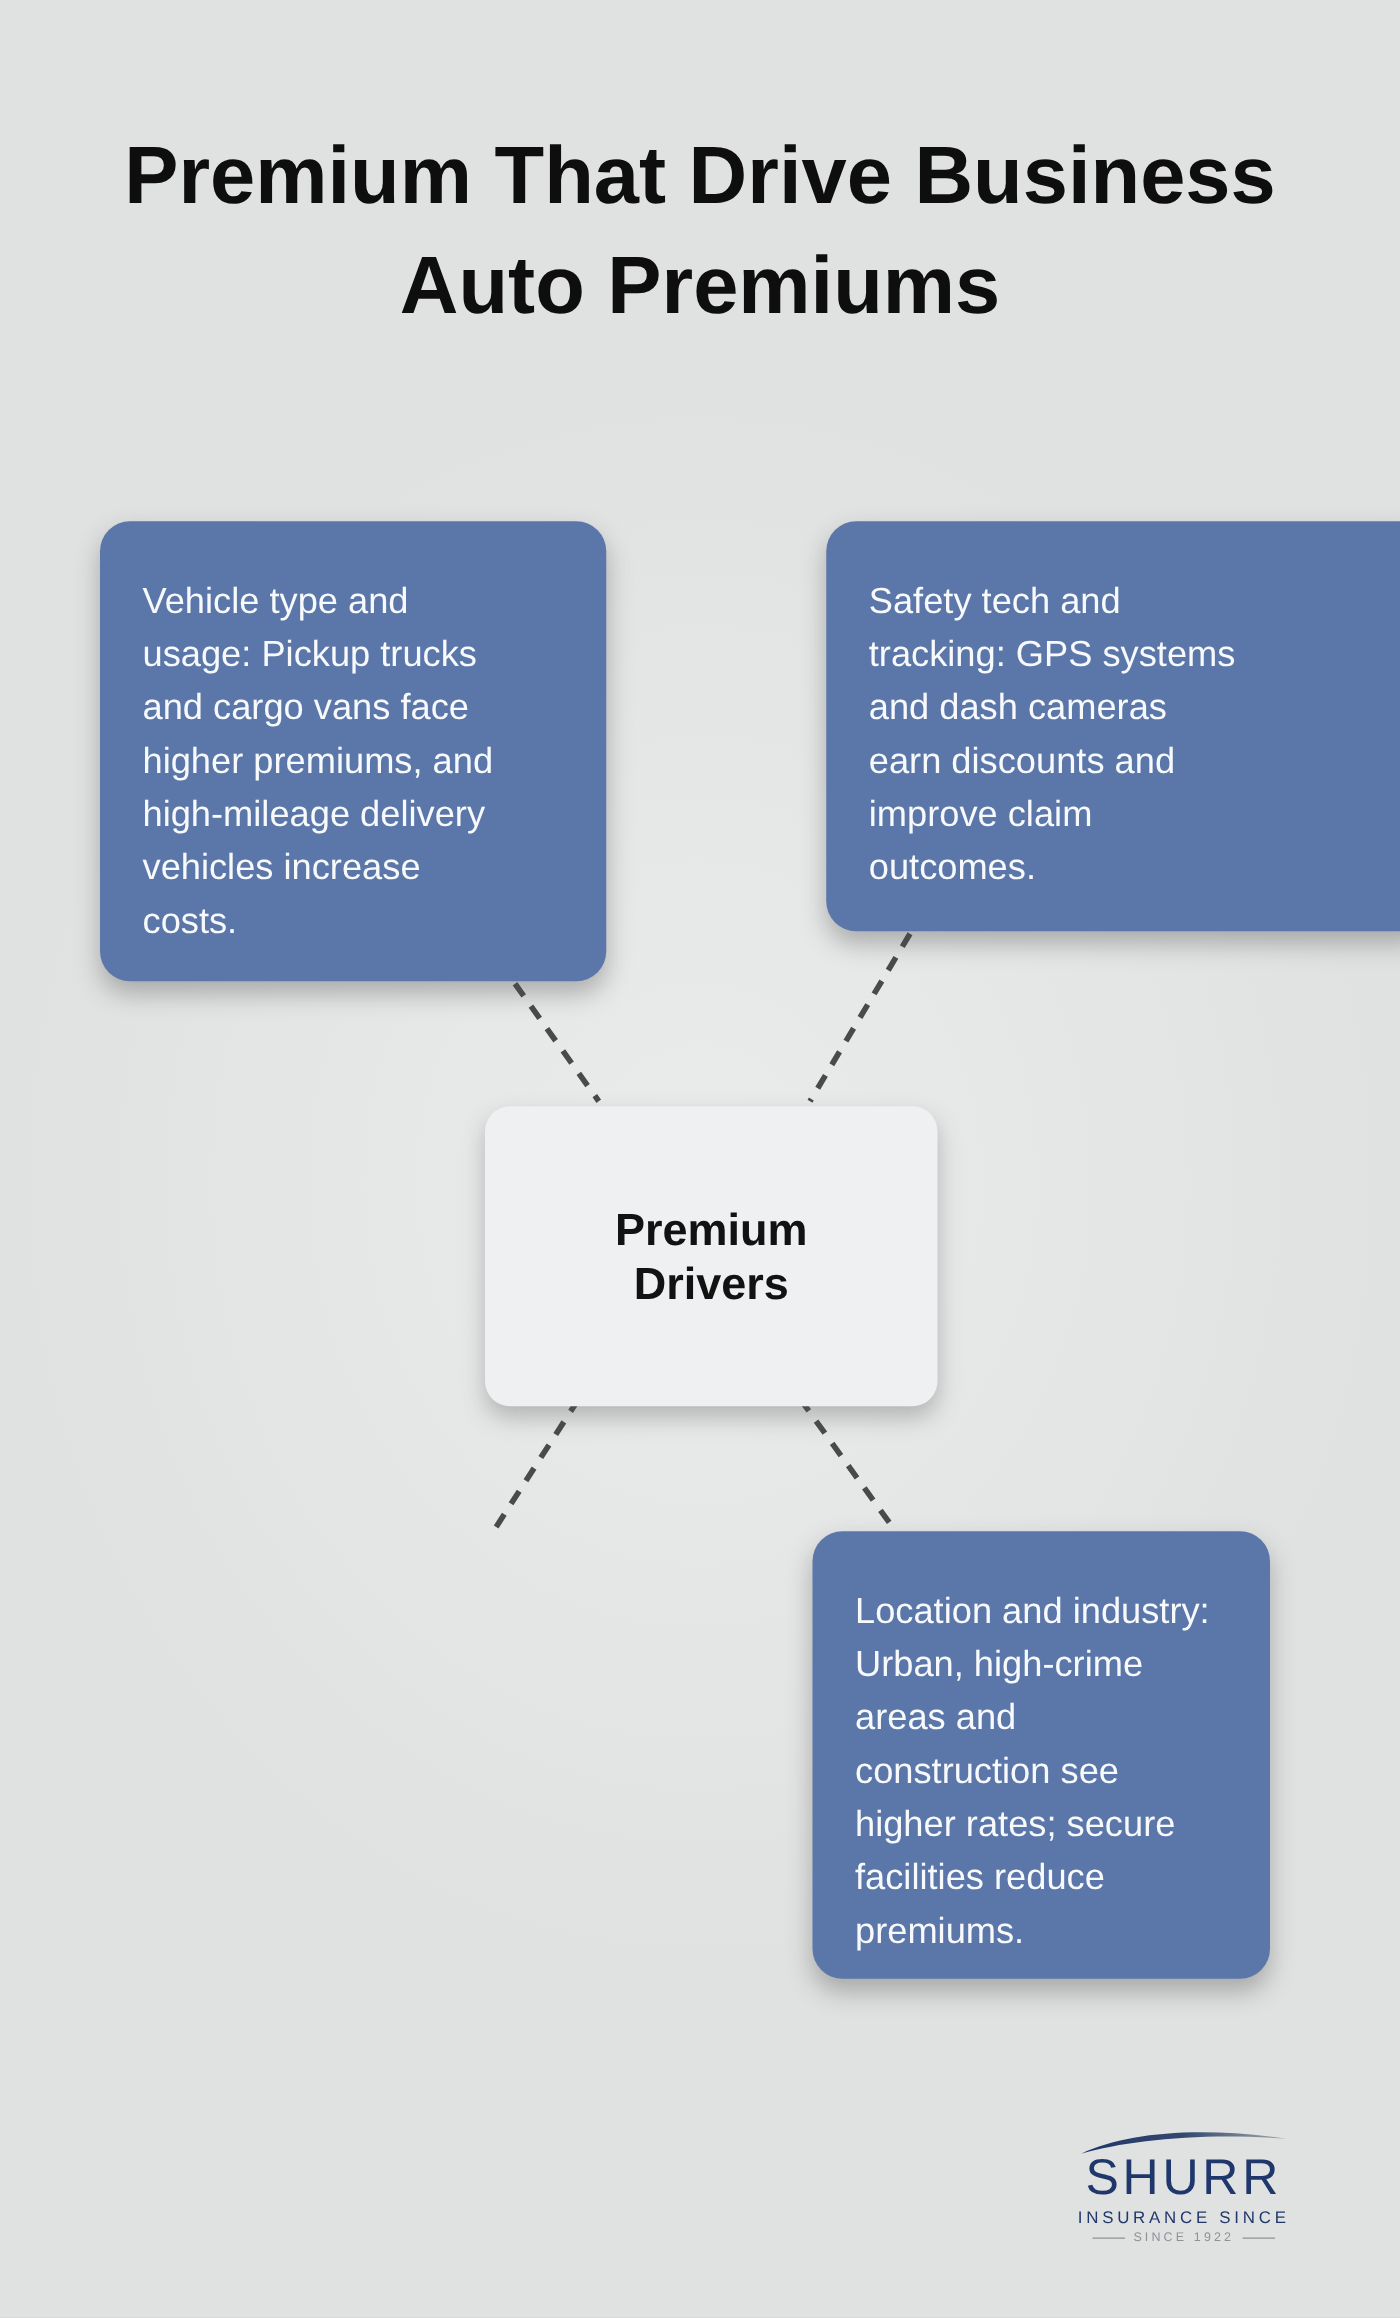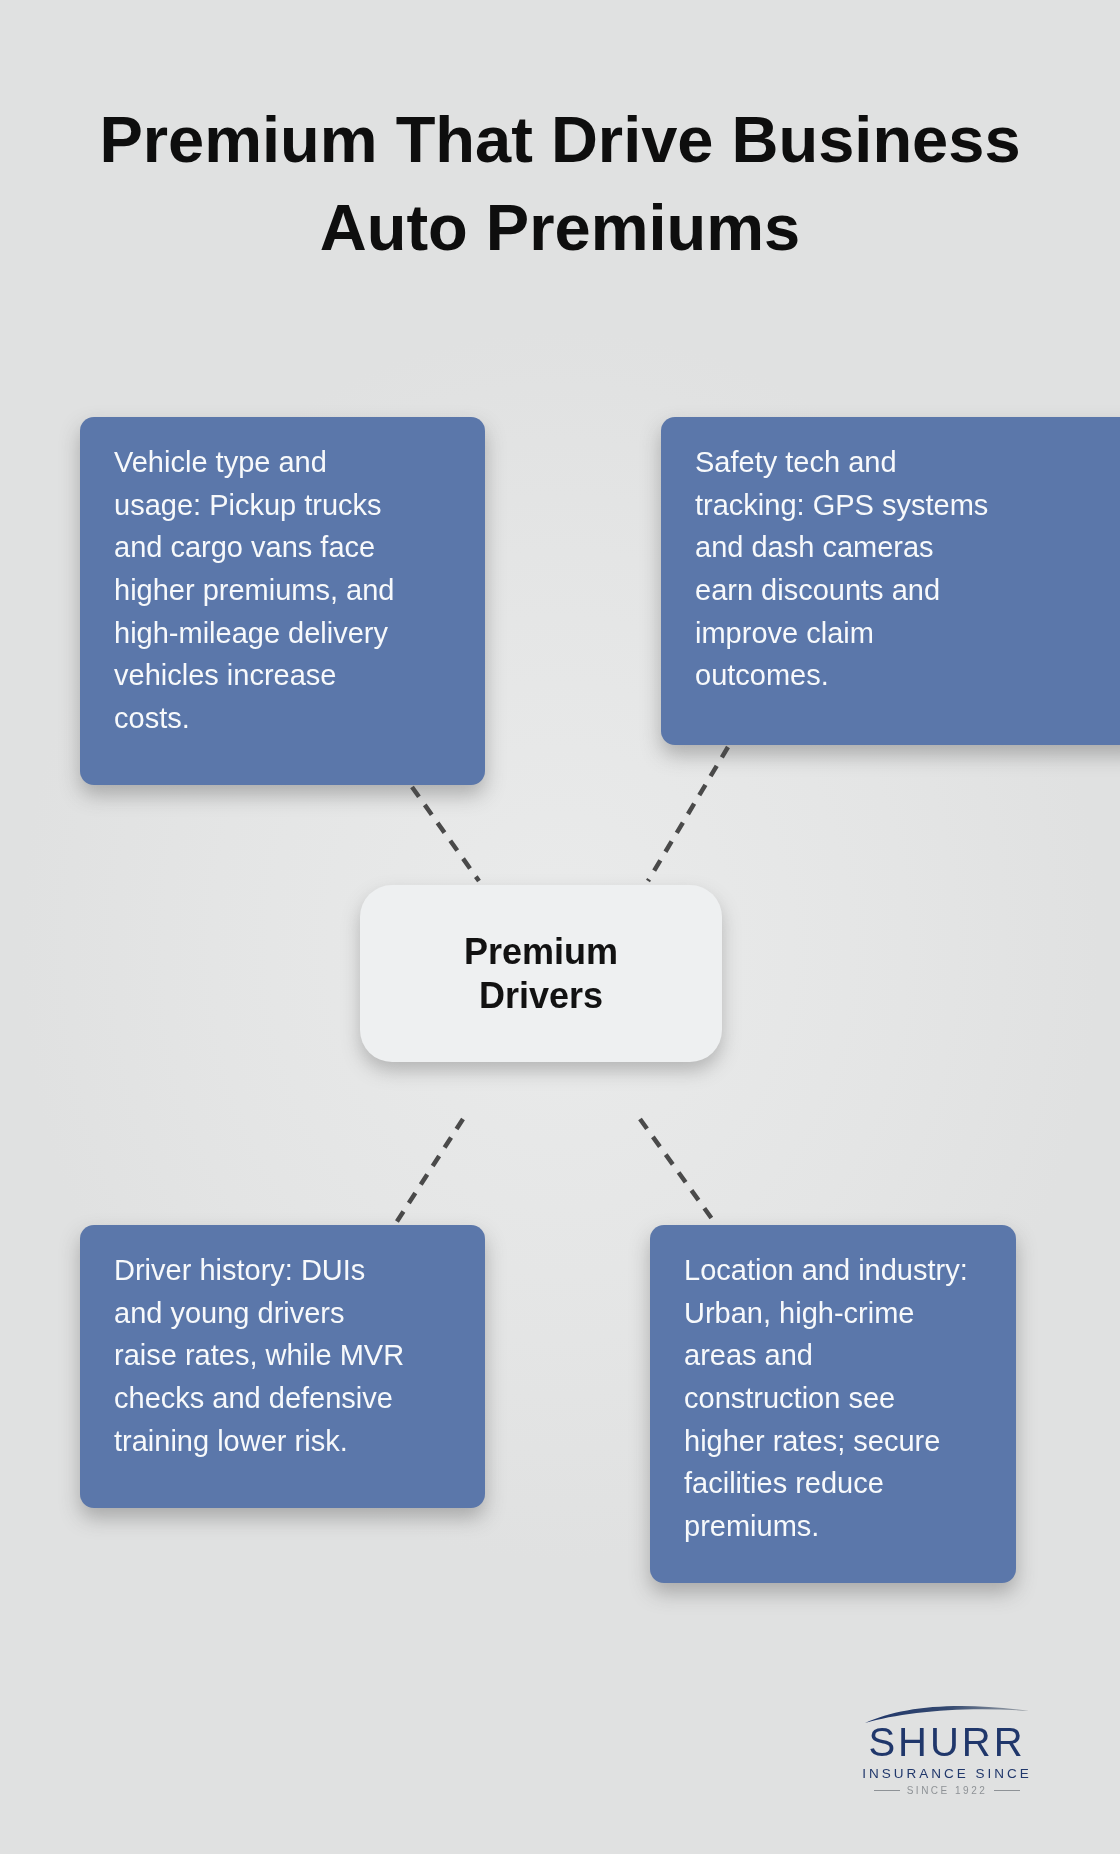--- a/index.html
+++ b/index.html
@@ -44,9 +44,9 @@
     position:absolute;
     box-sizing:border-box;
     background:var(--factor-box,#5b77aa);
-    border-radius:14px;
+    border-radius:24px;
     box-shadow:0 10px 20px rgba(80,80,80,0.38);
-    padding:24px 34px;
+    padding:43px 34px;
   }
   .factor .factor-text{
     display:block;

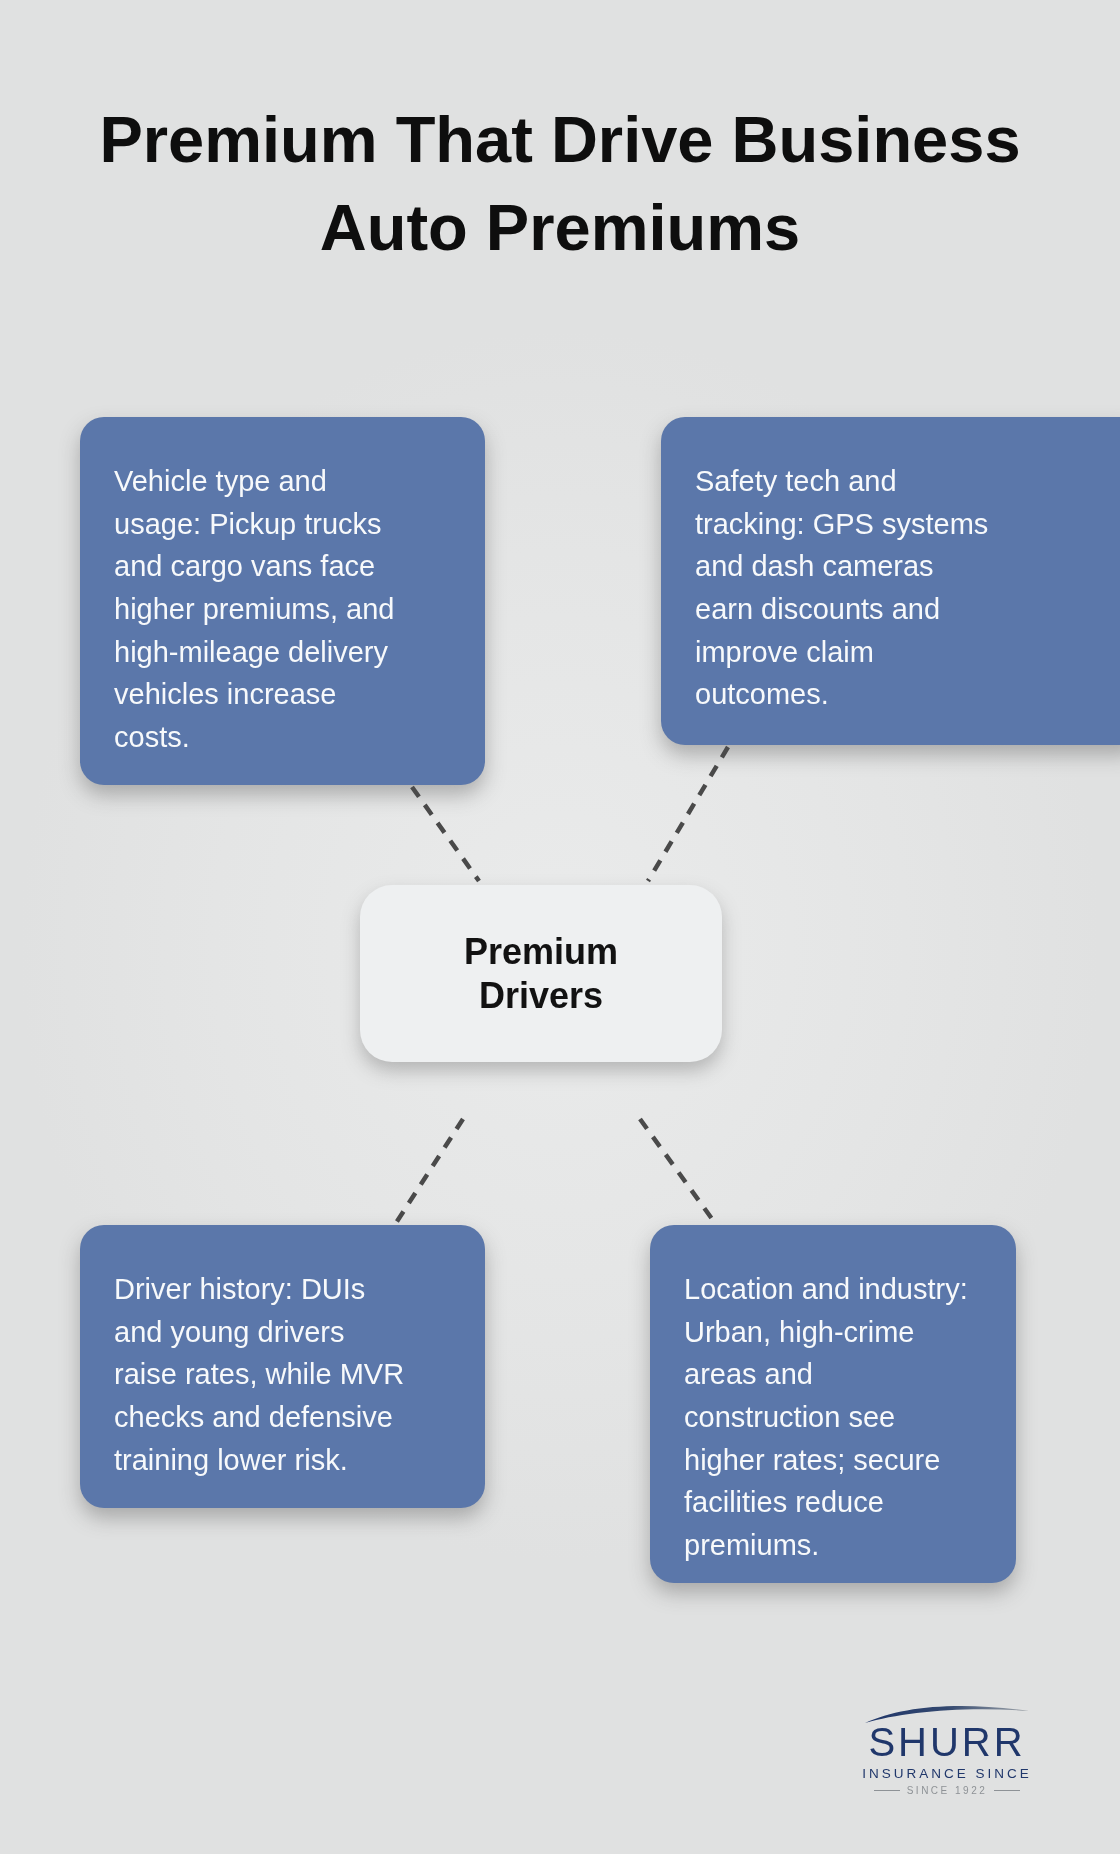--- a/index.html
+++ b/index.html
@@ -63,10 +63,10 @@
   
   .center-node{
     position:absolute;
-    left:360px;top:885px;
-    width:362px;height:177px;
+    left:388px;top:885px;
+    width:362px;height:240px;
     background:var(--center-box,#eef0f1);
-    border-radius:32px;
+    border-radius:20px;
     box-shadow:0 9px 18px rgba(90,90,90,0.35);
     display:flex;align-items:center;justify-content:center;
     text-align:center;

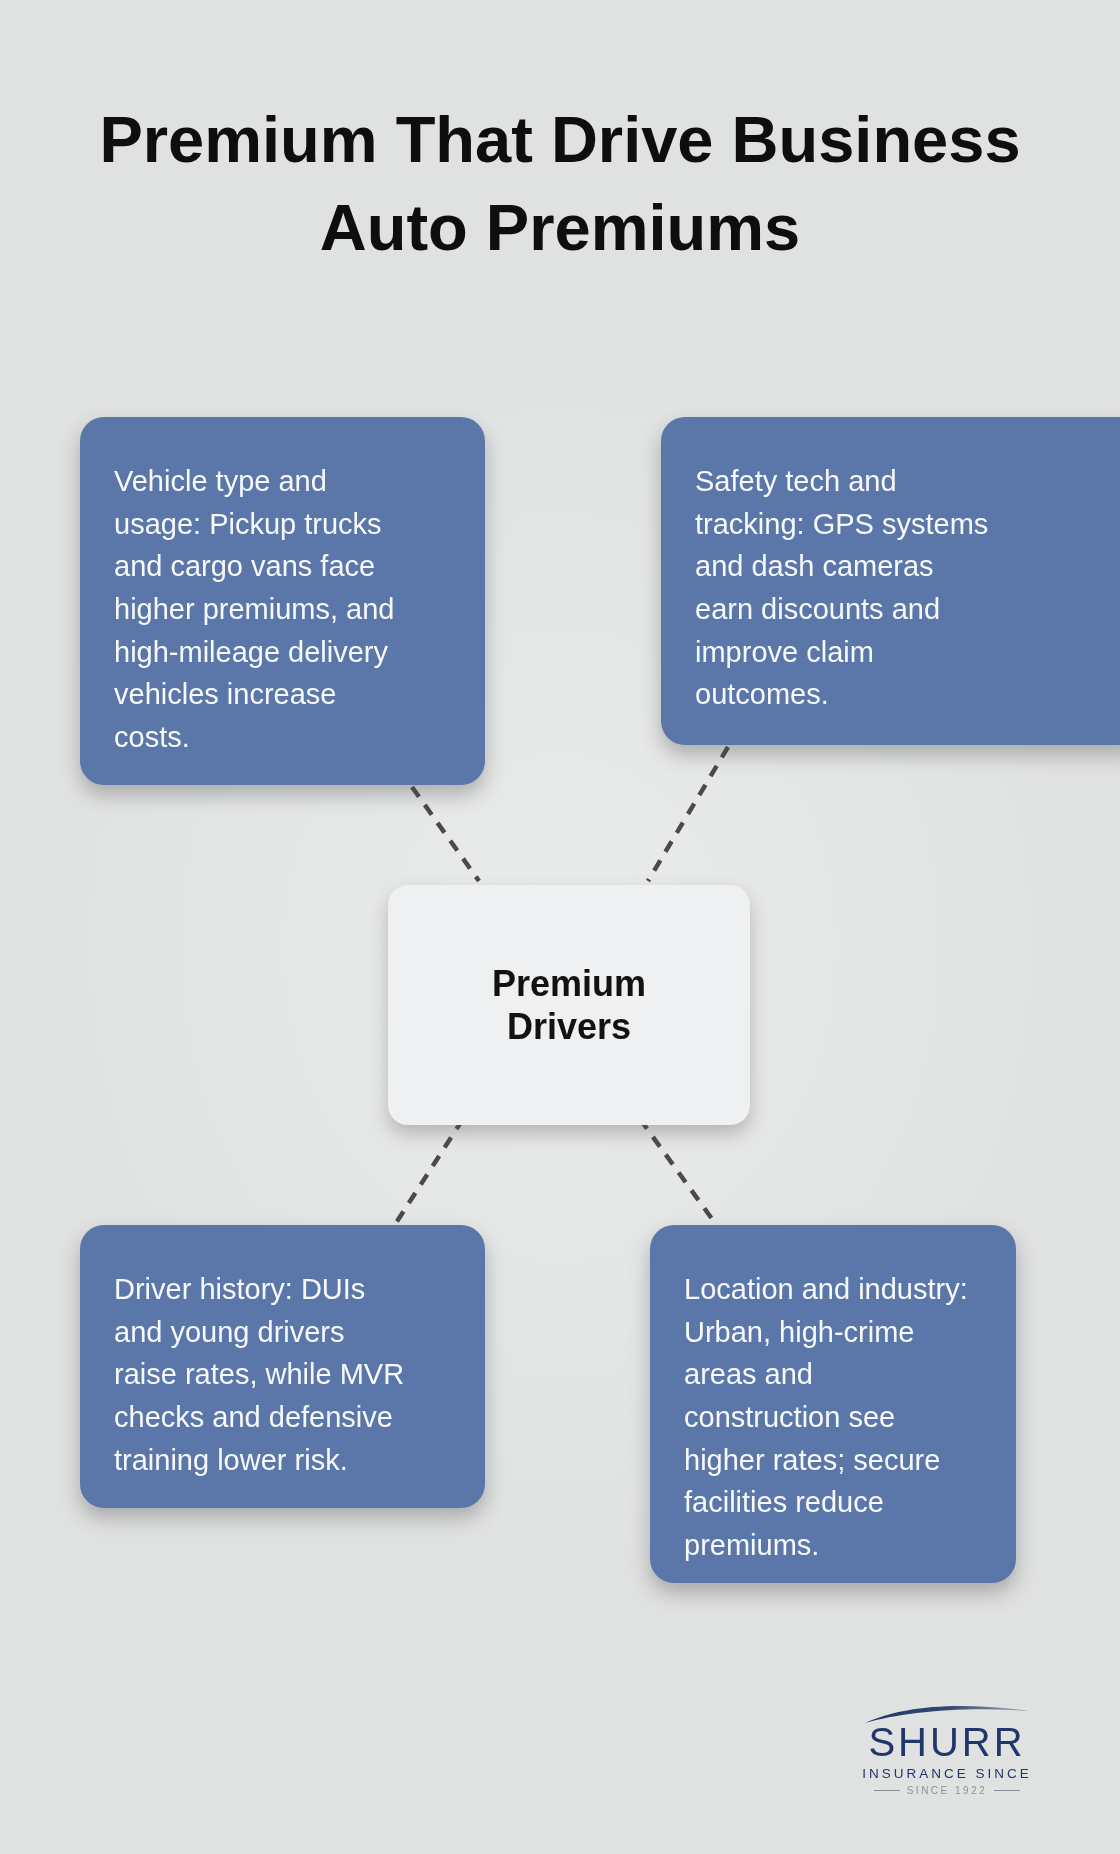--- a/index.html
+++ b/index.html
@@ -150,13 +150,6 @@
     <span class="center-label">Premium Drivers</span>
   </div>
 
-  <div class="factor" id="factor-driver">
-    <span class="factor-text">Driver history: DUIs
-and young drivers
-raise rates, while MVR
-checks and defensive
-training lower risk.</span>
-  </div>
 
   <div class="factor" id="factor-location">
     <span class="factor-text">Location and industry:

